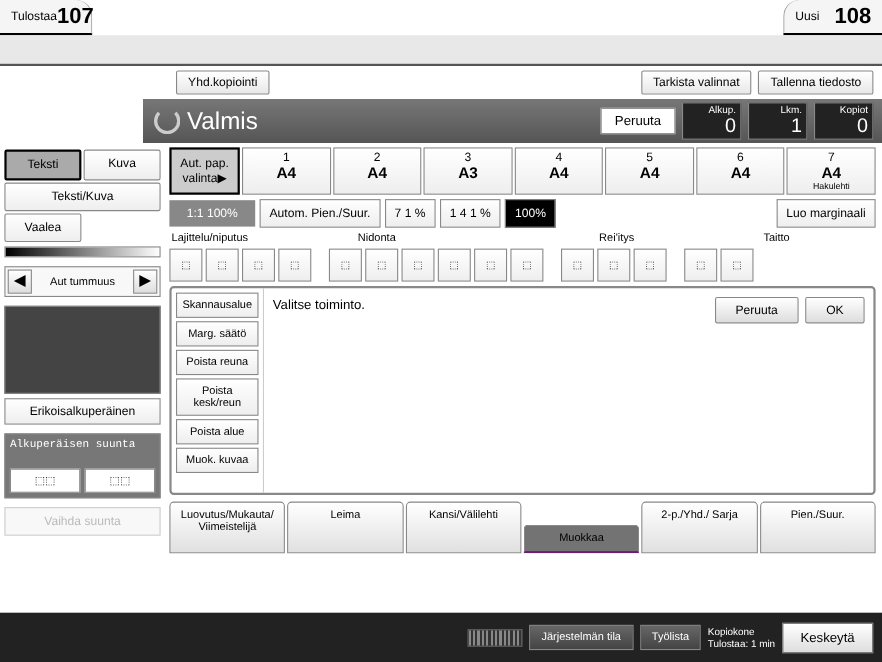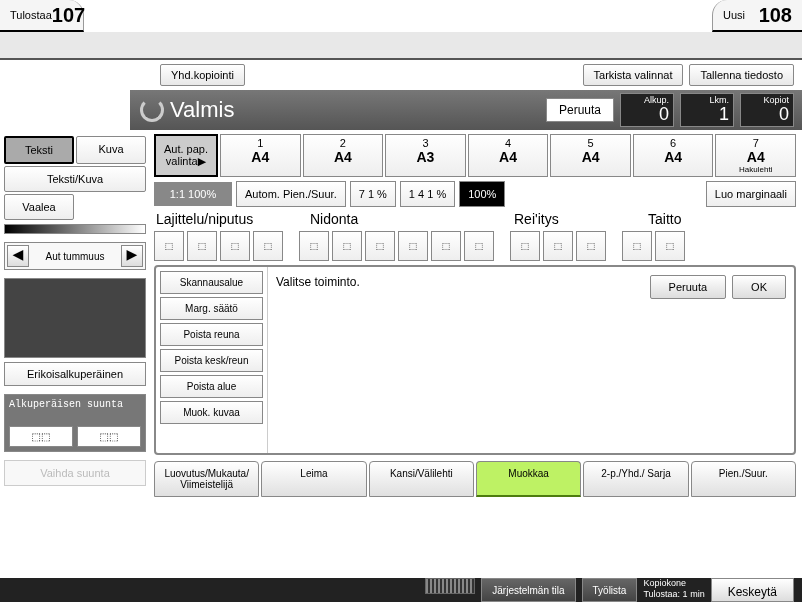--- a/index.html
+++ b/index.html
@@ -62,7 +62,7 @@
 .zoom-btn.sel { background: #000; color: #fff; }
 .zoom-sp { flex: 1; }
 
-.finish-labels { display: flex; font-size: 14px; padding: 0 2px; gap: 4px; }
+.finish-labels { display: flex; font-size: 10px; padding: 0 2px; gap: 4px; justify-content: space-between; }
 .fl1 { width: 150px; } .fl2 { width: 200px; } .fl3 { width: 130px; } .fl4 { width: 100px; }
 .finish-row { display: flex; gap: 3px; }
 .finish-btn { width: 30px; height: 30px; border: 1px solid #888; background: linear-gradient(#fff,#eee); font-size: 9px; cursor: pointer; display: flex; align-items: center; justify-content: center; }

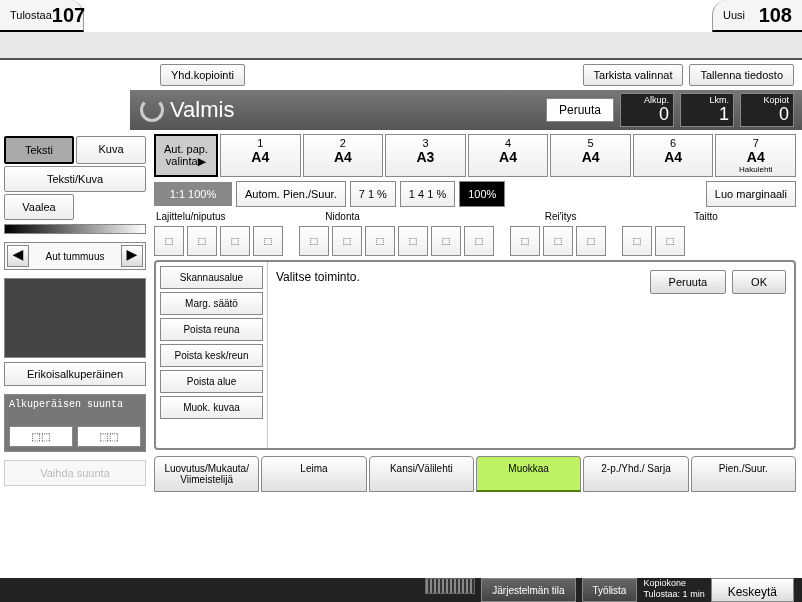--- a/index.html
+++ b/index.html
@@ -69,7 +69,7 @@
 .finish-gap { width: 10px; }
 
 .func-panel { border: 2px solid #888; background: #fff; flex: 1; display: flex; border-radius: 4px; min-height: 190px; }
-.func-list { width: 112px; border-right: 1px solid #ccc; padding: 4px; display: flex; flex-direction: column; gap: 3px; }
+.func-list { width: 84px; border-right: 1px solid #ccc; padding: 4px; display: flex; flex-direction: column; gap: 3px; }
 .func-btn { border: 1px solid #888; background: linear-gradient(#fff,#eee); padding: 5px 2px; font-size: 10px; text-align: center; cursor: pointer; }
 .func-content { flex: 1; padding: 8px; display: flex; }
 .func-msg { flex: 1; font-size: 12px; }

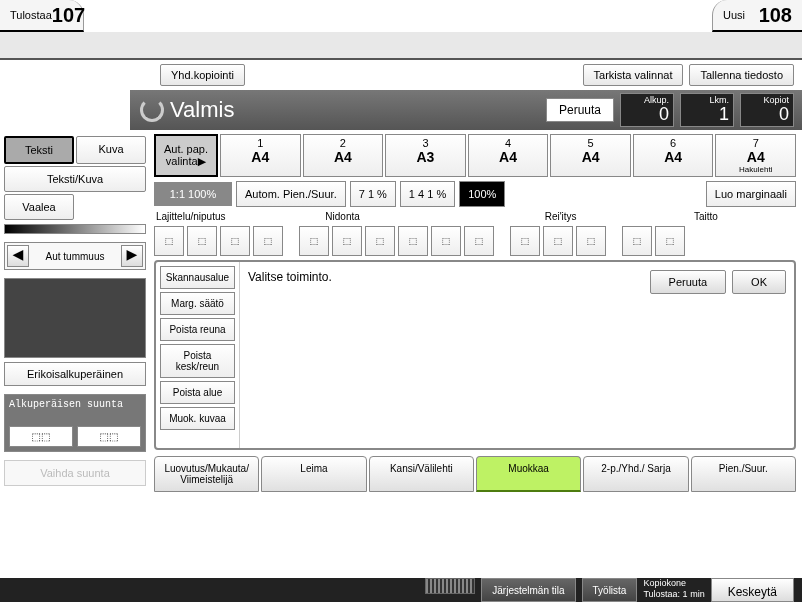--- a/index.html
+++ b/index.html
@@ -78,7 +78,7 @@
 
 .bottom-tabs { display: flex; gap: 2px; margin-top: 2px; }
 .bt-tab { flex: 1; border: 1px solid #888; background: linear-gradient(#fff,#e0e0e0); padding: 6px 2px; text-align: center; font-size: 10px; cursor: pointer; border-radius: 4px 4px 0 0; }
-.bt-tab.sel { background: #bef264; border-bottom: 2px solid #4d7c0f; }
+.bt-tab.sel { background: #737373; border-bottom: 2px solid #701a75; margin-top: 21px; }
 
 .footer { position: absolute; bottom: 0; left: 0; right: 0; height: 24px; background: #222; display: flex; gap: 6px; padding: 0 8px; color: #fff; font-size: 10px; }
 .ft-sp { flex: 1; }

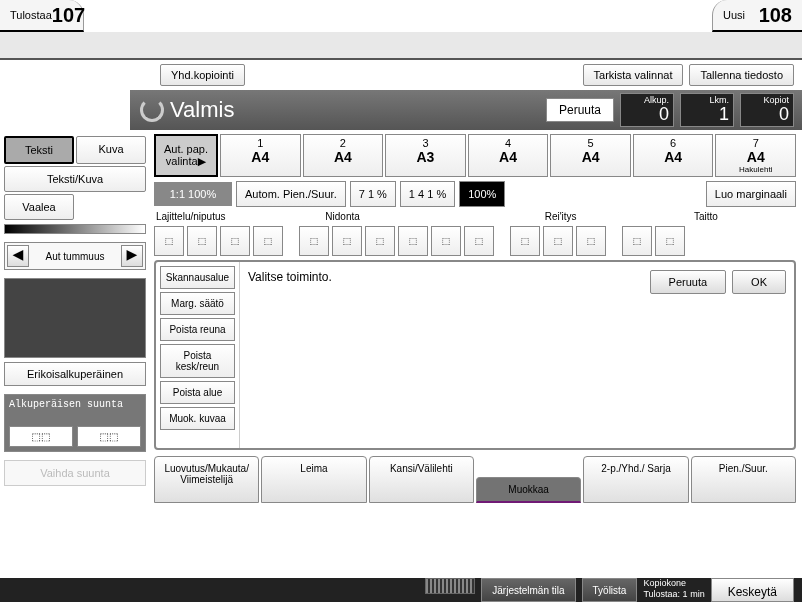--- a/index.html
+++ b/index.html
@@ -80,7 +80,7 @@
 .bt-tab { flex: 1; border: 1px solid #888; background: linear-gradient(#fff,#e0e0e0); padding: 6px 2px; text-align: center; font-size: 10px; cursor: pointer; border-radius: 4px 4px 0 0; }
 .bt-tab.sel { background: #737373; border-bottom: 2px solid #701a75; margin-top: 21px; }
 
-.footer { position: absolute; bottom: 0; left: 0; right: 0; height: 24px; background: #222; display: flex; gap: 6px; padding: 0 8px; color: #fff; font-size: 10px; }
+.footer { position: absolute; bottom: 0; left: 0; right: 0; height: 45px; background: #222; display: flex; align-items: center; gap: 6px; padding: 0 8px; color: #fff; font-size: 10px; }
 .ft-sp { flex: 1; }
 .ft-btn { background: linear-gradient(#666,#444); border: 1px solid #888; color: #fff; padding: 5px 10px; font-size: 10px; cursor: pointer; }
 .ft-info { display: flex; flex-direction: column; font-size: 9px; line-height: 1.2; }

